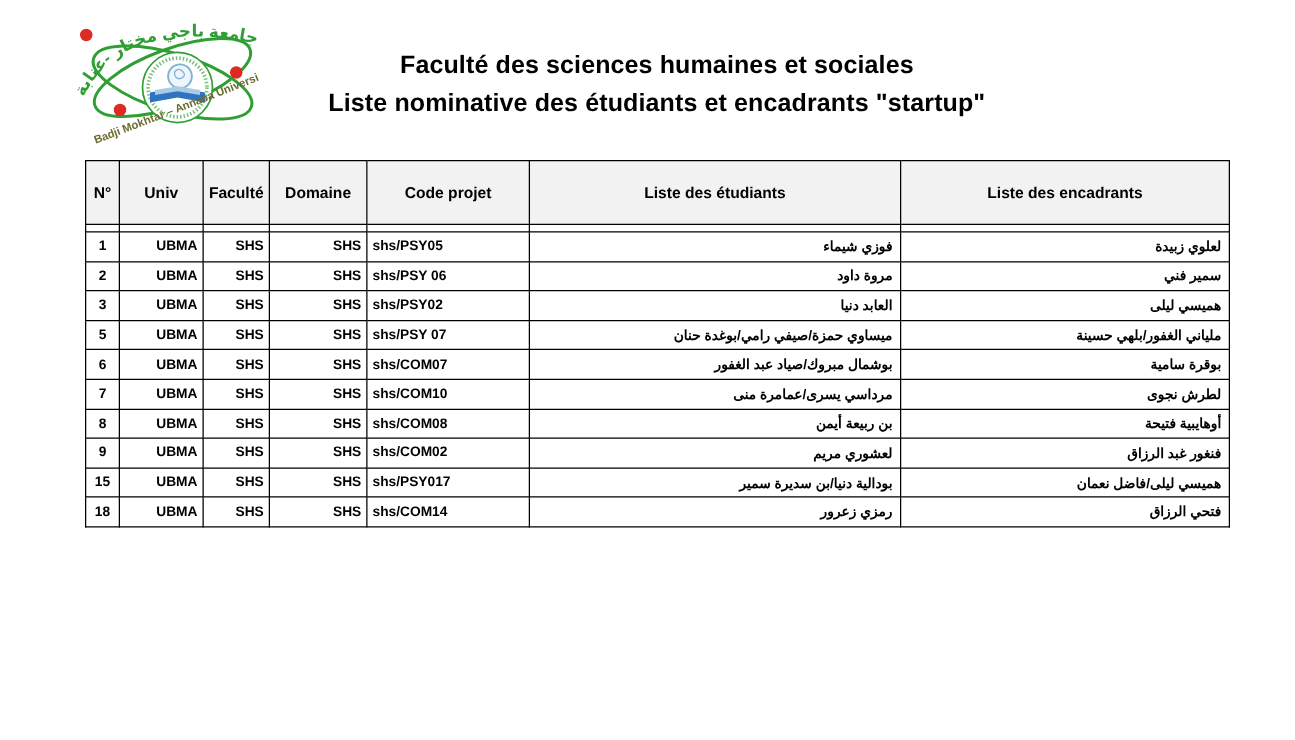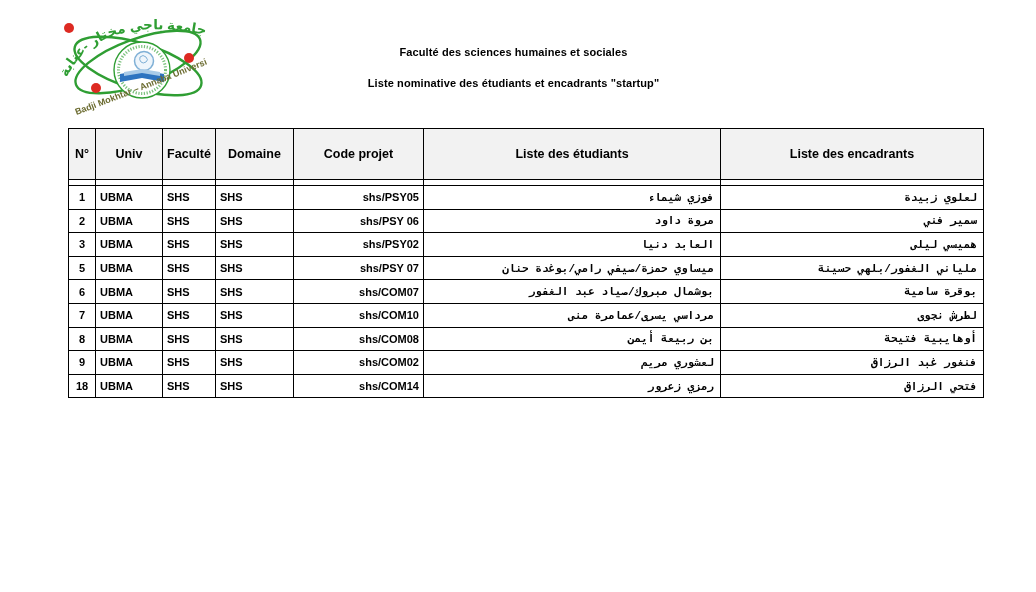--- a/index.html
+++ b/index.html
@@ -12,8 +12,8 @@
   }
   .logo-wrap { position:absolute; left:58px; top:6px; width:164px; height:116px; }
   .titles {
-    position:absolute; left:56px; top:37px; width:915px;
-    text-align:center; font-weight:bold; font-size:11px; line-height:31px;
+    position:absolute; left:68px; top:37px; width:915px;
+    text-align:center; font-weight:bold; font-size:20px; line-height:31px;
     letter-spacing:0.1px;
   }
   table.doc-table {

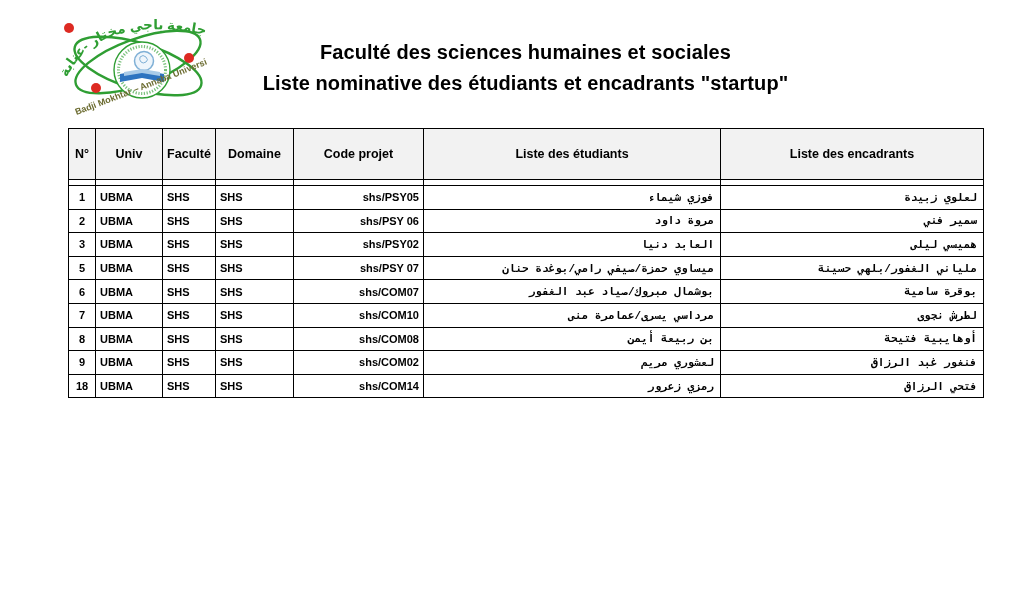--- a/index.html
+++ b/index.html
@@ -31,7 +31,7 @@
   tr.spacer-row td { height:5px; padding:0; }
   tr.data-row td { height:22.6px; font-size:11px; vertical-align:middle; }
   td.c-num  { text-align:center; font-size:12px; }
-  td.c-left { text-align:left; }
+  td.c-left { text-align:right; }
   td.c-code { text-align:right; font-size:11px; }
   td.c-ar   { direction:rtl; text-align:right; font-size:13.5px; padding-right:6px;
               font-family:Liberation Mono, monospace; }

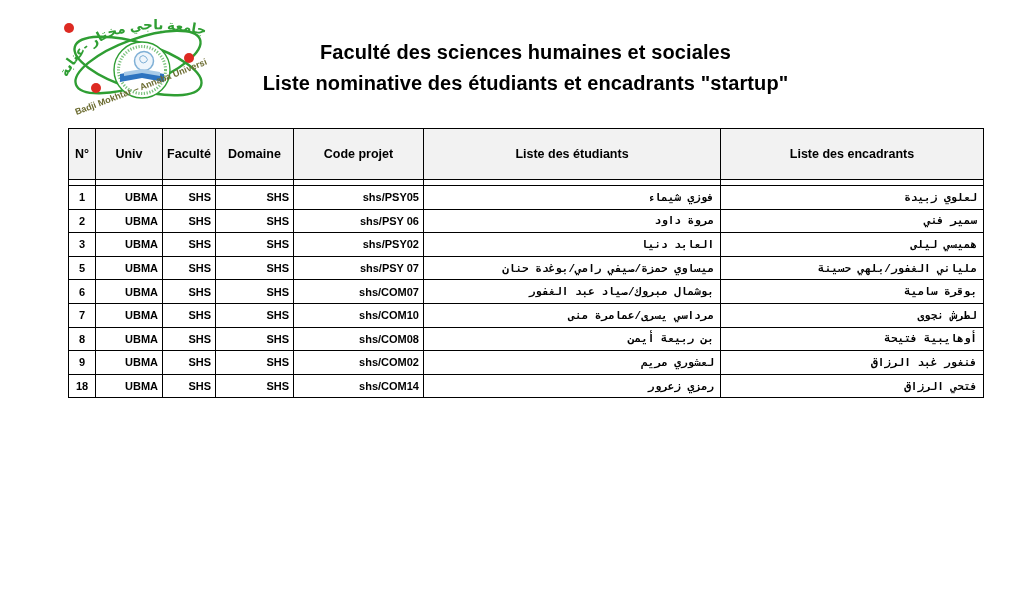--- a/index.html
+++ b/index.html
@@ -32,7 +32,7 @@
   tr.data-row td { height:22.6px; font-size:11px; vertical-align:middle; }
   td.c-num  { text-align:center; font-size:12px; }
   td.c-left { text-align:right; }
-  td.c-code { text-align:right; font-size:11px; }
+  td.c-code { text-align:left; font-size:11px; }
   td.c-ar   { direction:rtl; text-align:right; font-size:13.5px; padding-right:6px;
               font-family:Liberation Mono, monospace; }
 </style>

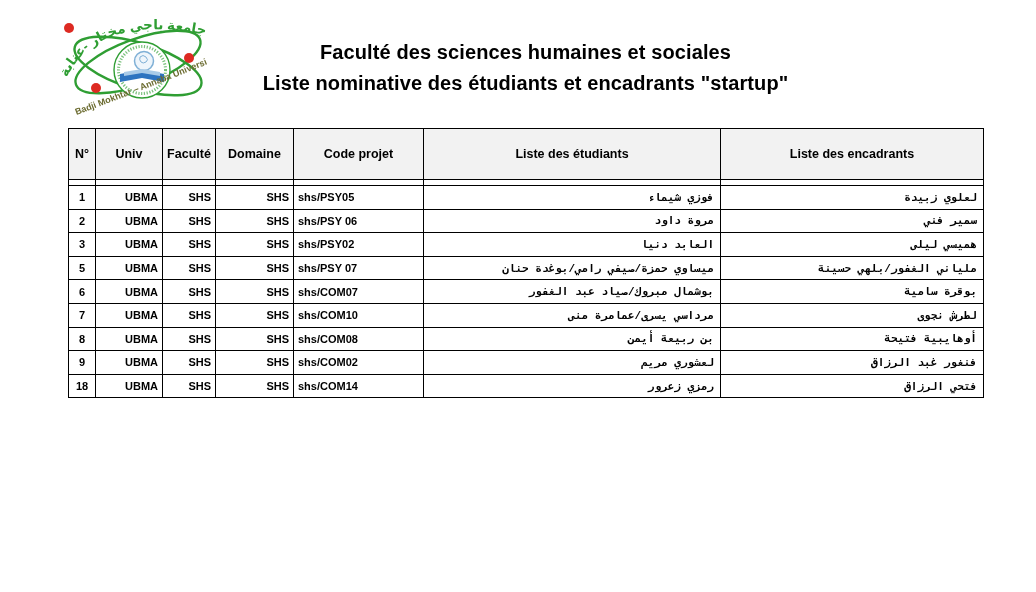--- a/index.html
+++ b/index.html
@@ -34,7 +34,7 @@
   td.c-left { text-align:right; }
   td.c-code { text-align:left; font-size:11px; }
   td.c-ar   { direction:rtl; text-align:right; font-size:13.5px; padding-right:6px;
-              font-family:Liberation Mono, monospace; }
+              font-family:Liberation Sans, sans-serif; }
 </style>
 </head>
 <body>

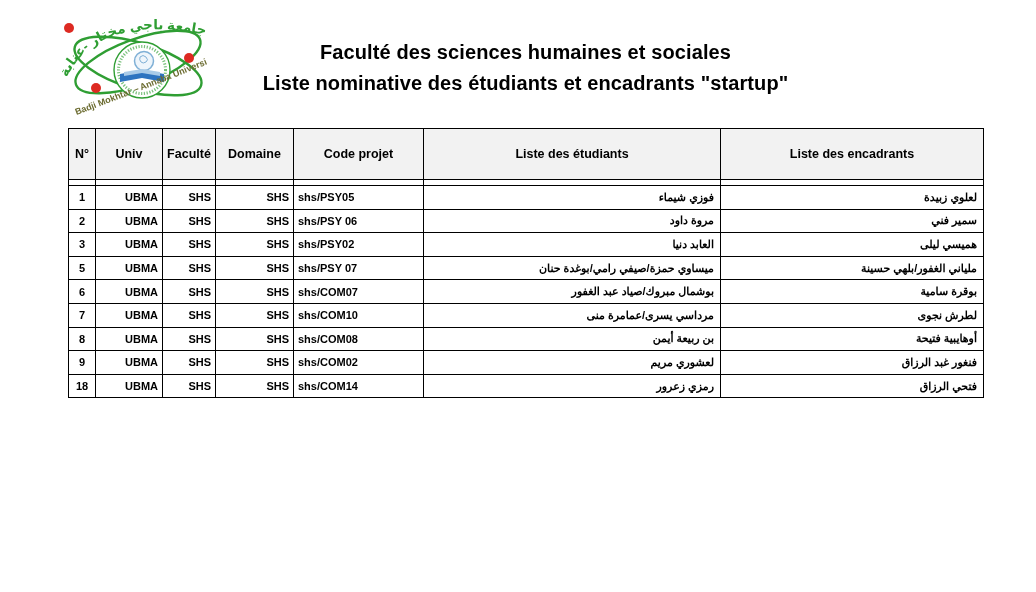--- a/index.html
+++ b/index.html
@@ -181,6 +181,15 @@
       <td class="c-ar">فنغور غبد الرزاق</td>
     </tr>
     <tr class="data-row">
+      <td class="c-num">15</td>
+      <td class="c-left">UBMA</td>
+      <td class="c-left">SHS</td>
+      <td class="c-left">SHS</td>
+      <td class="c-code">shs/PSY017</td>
+      <td class="c-ar">بودالية دنيا/بن سديرة سمير</td>
+      <td class="c-ar">هميسي ليلى/فاضل نعمان</td>
+    </tr>
+    <tr class="data-row">
       <td class="c-num">18</td>
       <td class="c-left">UBMA</td>
       <td class="c-left">SHS</td>

